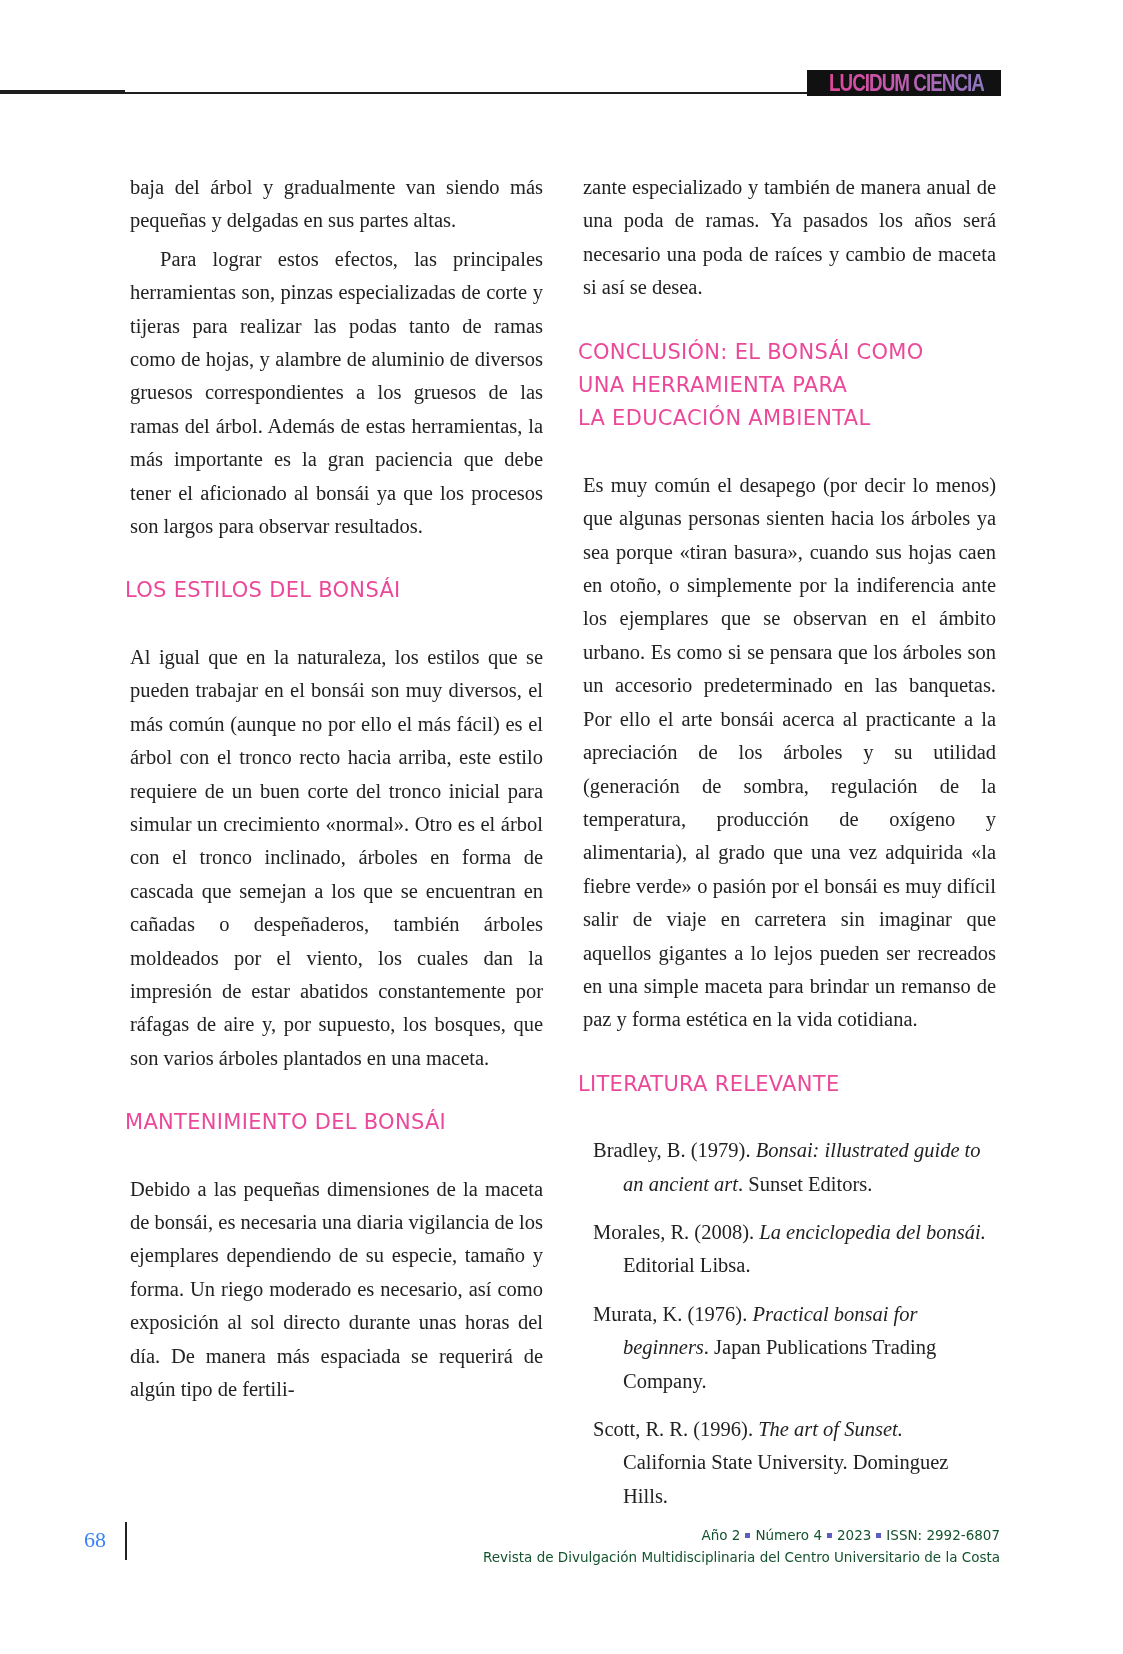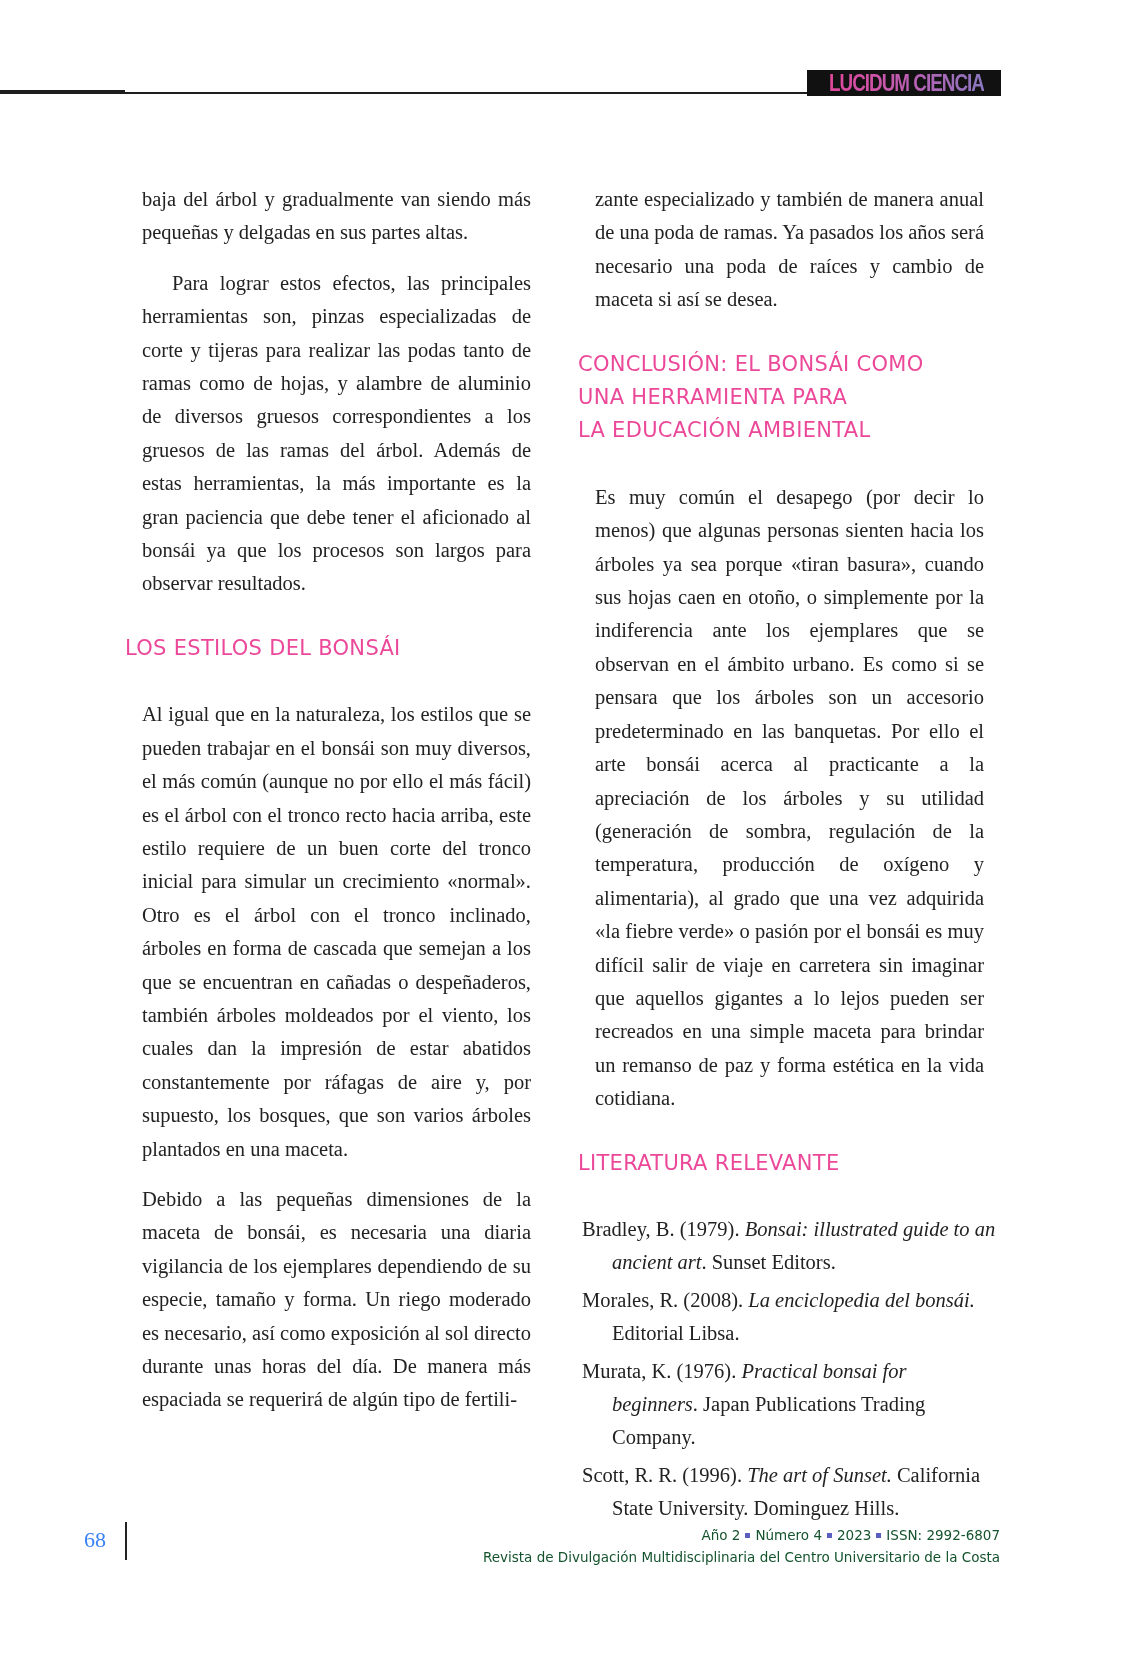--- a/index.html
+++ b/index.html
@@ -27,7 +27,7 @@
     .col-left { left: 125px; }
     .col-right { left: 578px; }
     .p {
-      font-size: 20.5px; line-height: 33.4px; margin: 17px; text-align: justify;
+      font-size: 20.5px; line-height: 33.4px; margin: 5px; text-align: justify;
       text-align-last: left; hyphens: none;
     }
     .p.indent { text-indent: 30px; }

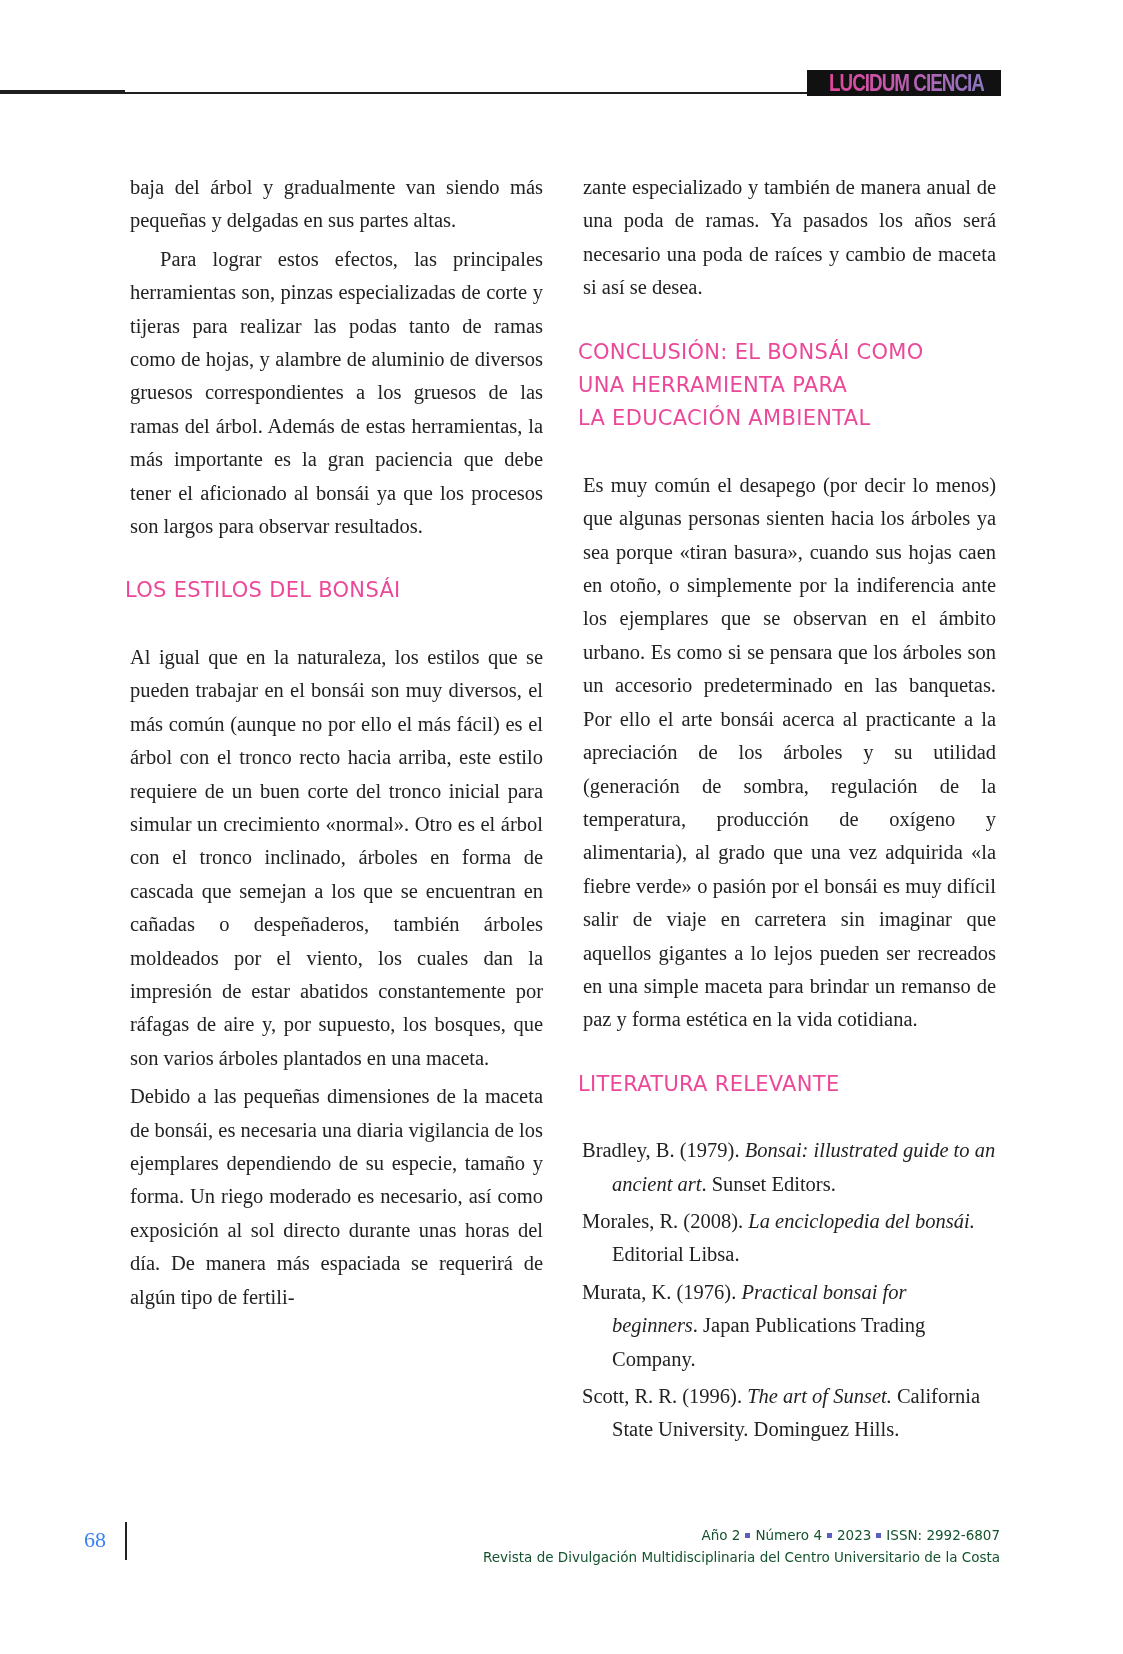--- a/index.html
+++ b/index.html
@@ -65,6 +65,7 @@
   <p class="p indent">Para lograr estos efectos, las principales herramientas son, pinzas especializadas de corte y tijeras para realizar las podas tanto de ramas como de hojas, y alambre de aluminio de diversos gruesos correspondientes a los gruesos de las ramas del árbol. Además de estas herramientas, la más importante es la gran paciencia que debe tener el aficionado al bonsái ya que los procesos son largos para observar resultados.</p>
   <h2 class="h gap-before gap-after">LOS ESTILOS DEL BONSÁI</h2>
   <p class="p">Al igual que en la naturaleza, los estilos que se pueden trabajar en el bonsái son muy diversos, el más común (aunque no por ello el más fácil) es el árbol con el tronco recto hacia arriba, este estilo requiere de un buen corte del tronco inicial para simular un crecimiento «normal». Otro es el árbol con el tronco inclinado, árboles en forma de cascada que semejan a los que se encuentran en cañadas o despeñaderos, también árboles moldeados por el viento, los cuales dan la impresión de estar abatidos constantemente por ráfagas de aire y, por supuesto, los bosques, que son varios árboles plantados en una maceta.</p>
+  <h2 class="h gap-before gap-after">MANTENIMIENTO DEL BONSÁI</h2>
   <p class="p">Debido a las pequeñas dimensiones de la maceta de bonsái, es necesaria una diaria vigilancia de los ejemplares dependiendo de su especie, tamaño y forma. Un riego moderado es necesario, así como exposición al sol directo durante unas horas del día. De manera más espaciada se requerirá de algún tipo de fertili-</p>
 </div>
 

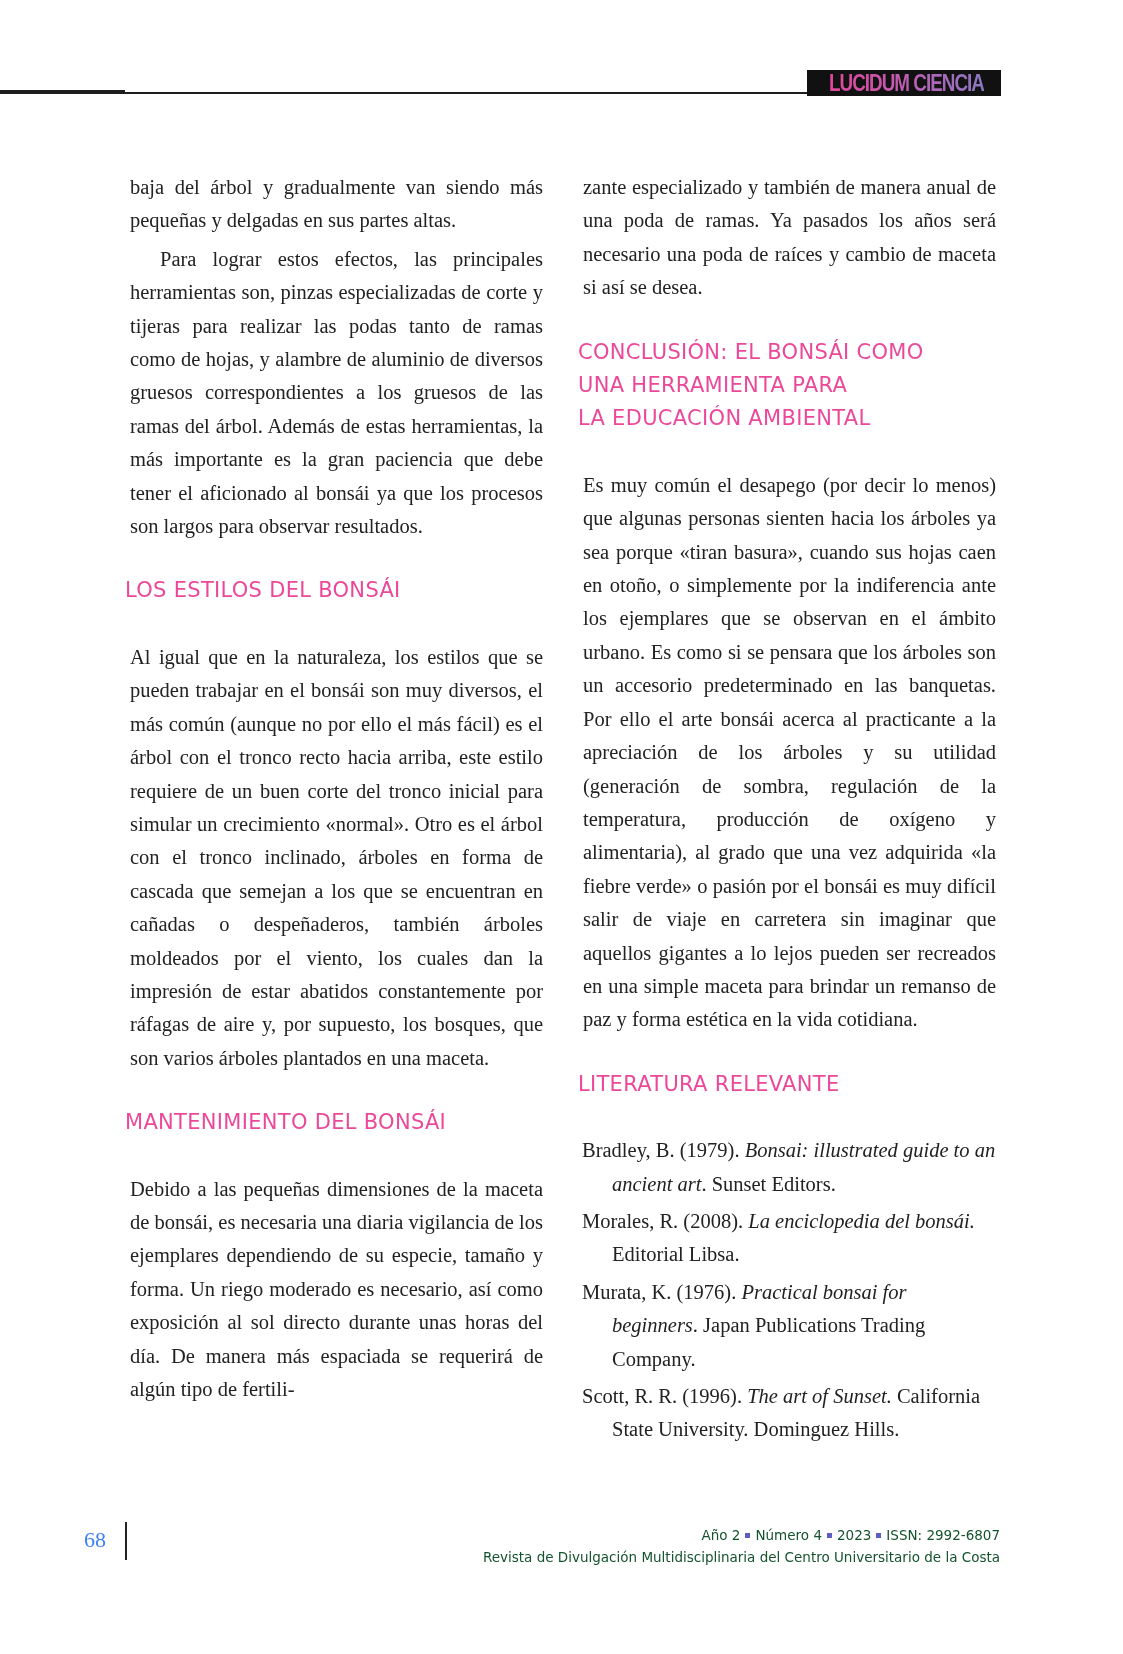--- a/index.html
+++ b/index.html
@@ -37,7 +37,7 @@
     }
     .gap-before { margin-top: 31px; }
     .gap-after { margin-bottom: 33px; }
-    .ref { font-size: 20.5px; line-height: 33.4px; margin: 4px; padding-left: 30px; text-indent: -30px; }
+    .ref { font-size: 20.5px; line-height: 33.4px; margin: 15px; padding-left: 30px; text-indent: -30px; }
     .ref em { font-style: italic; }
     
     .pg-num {

